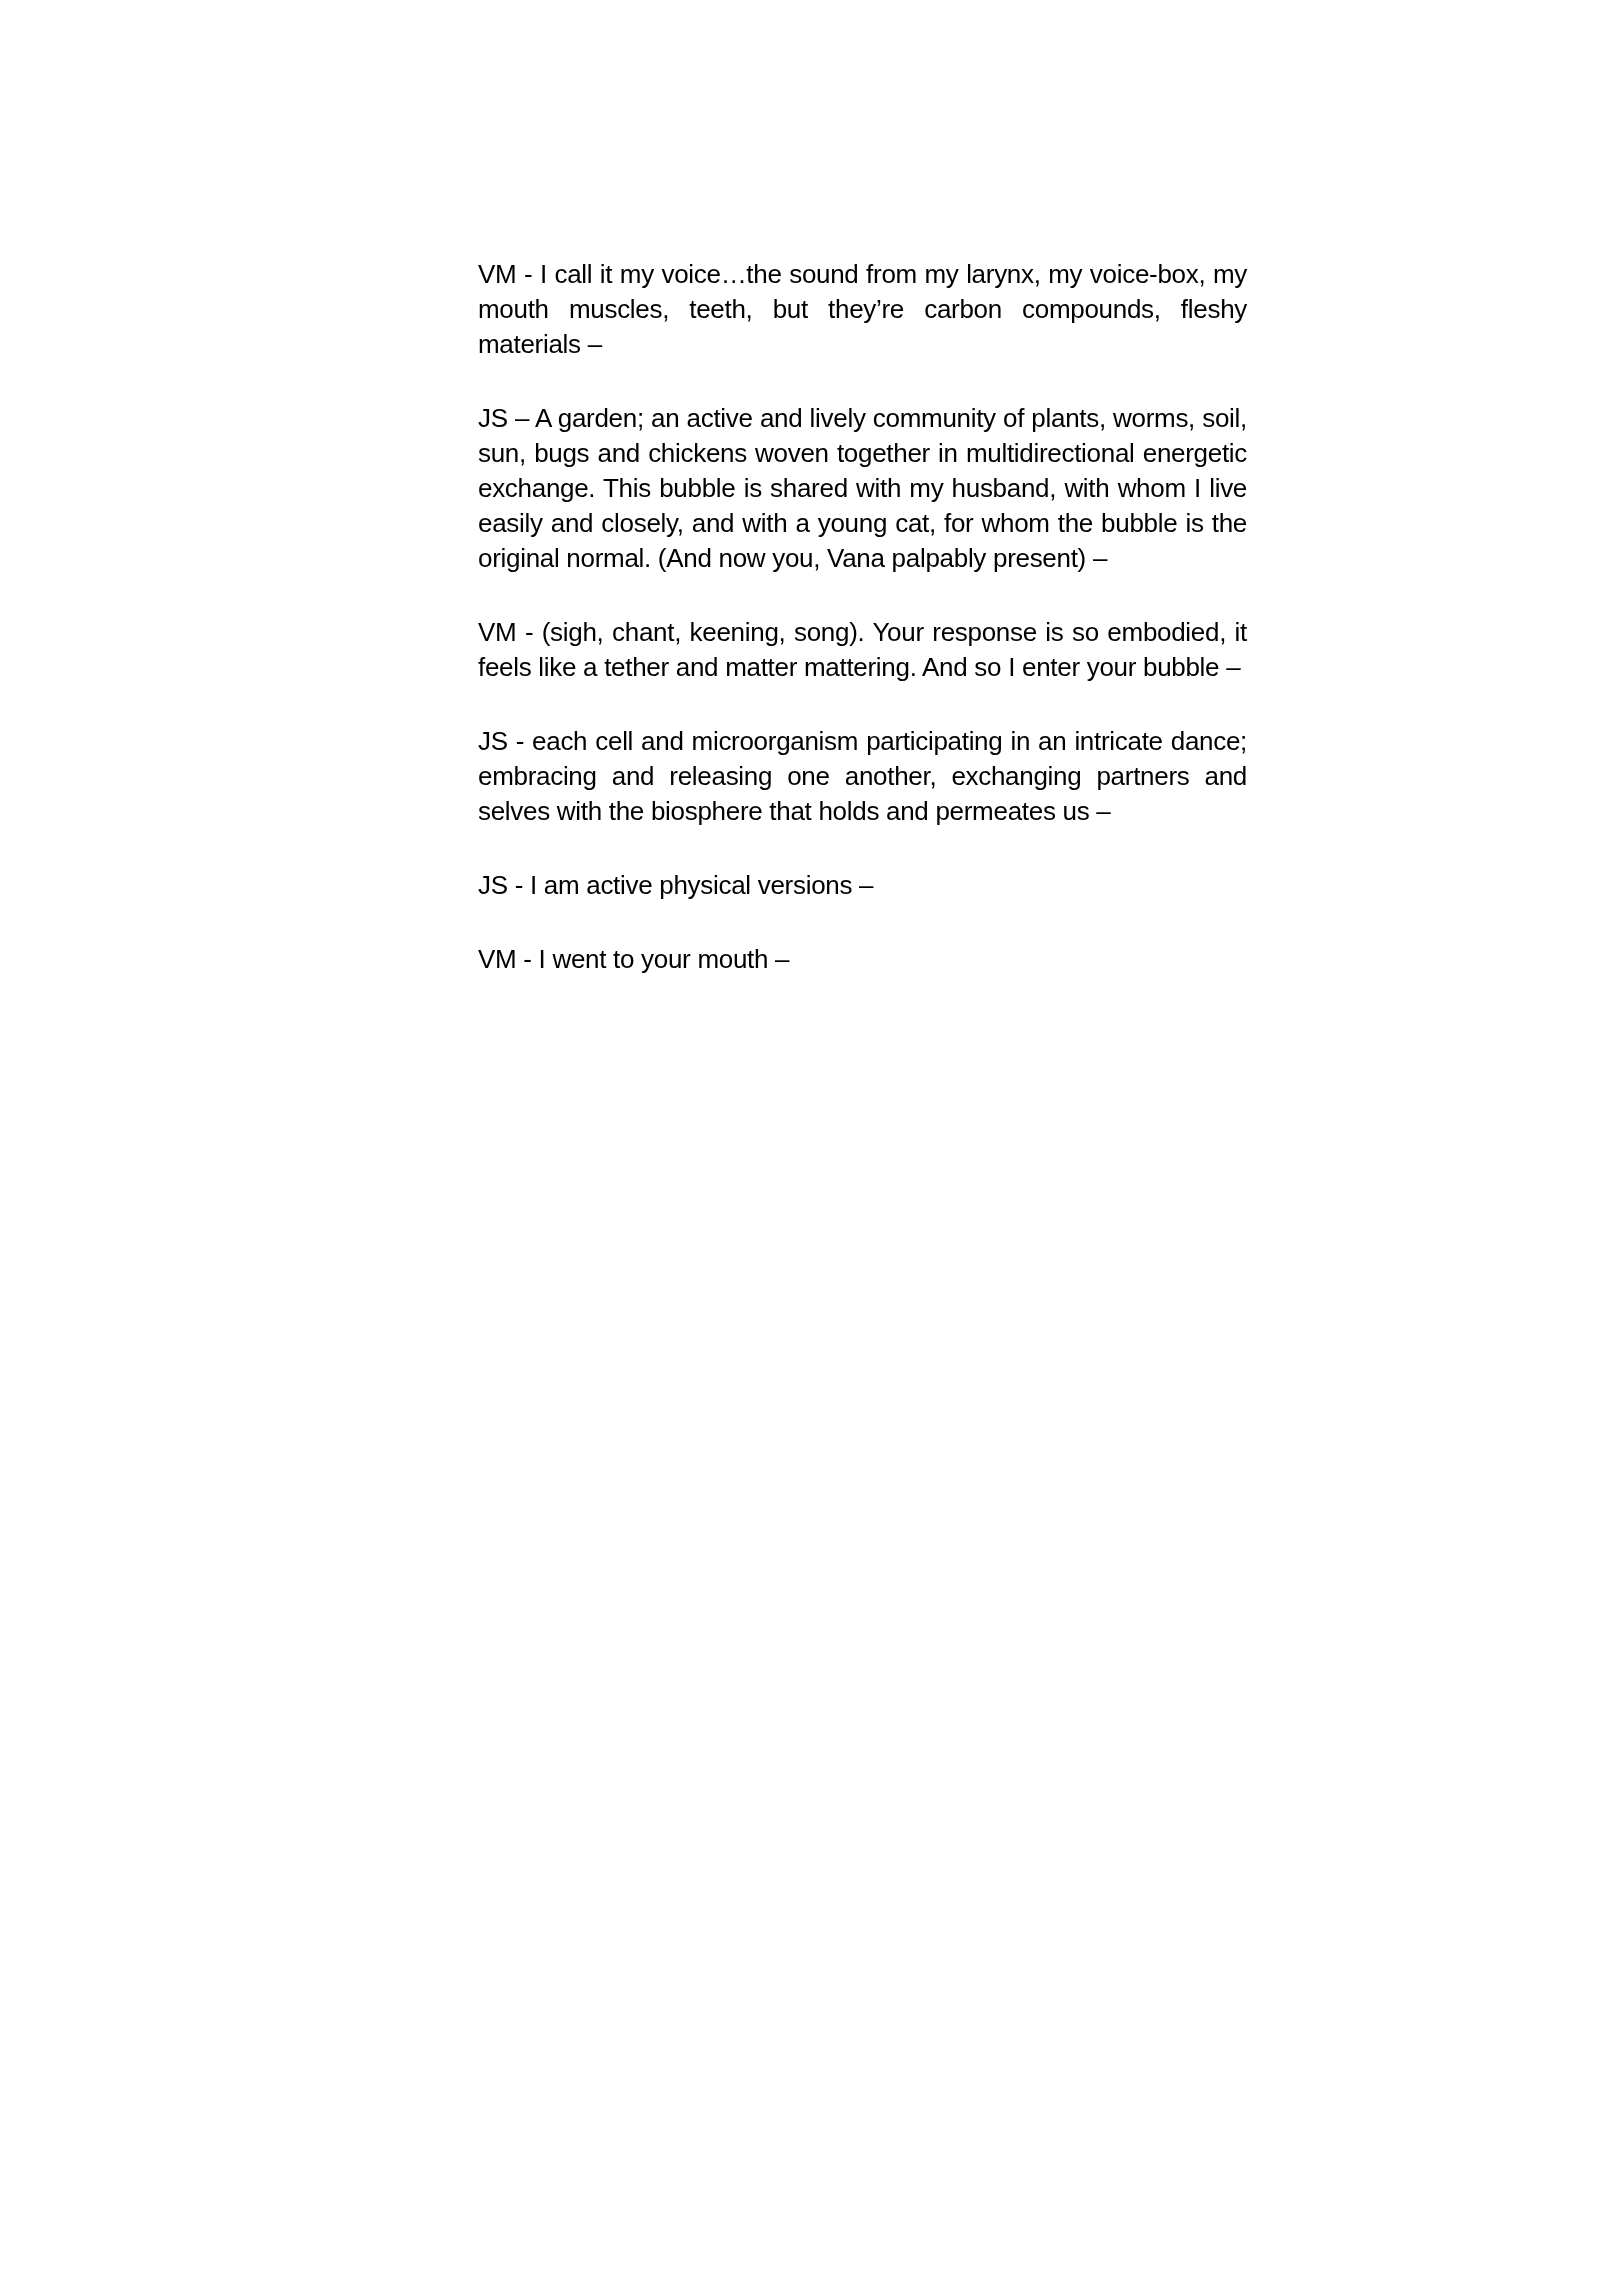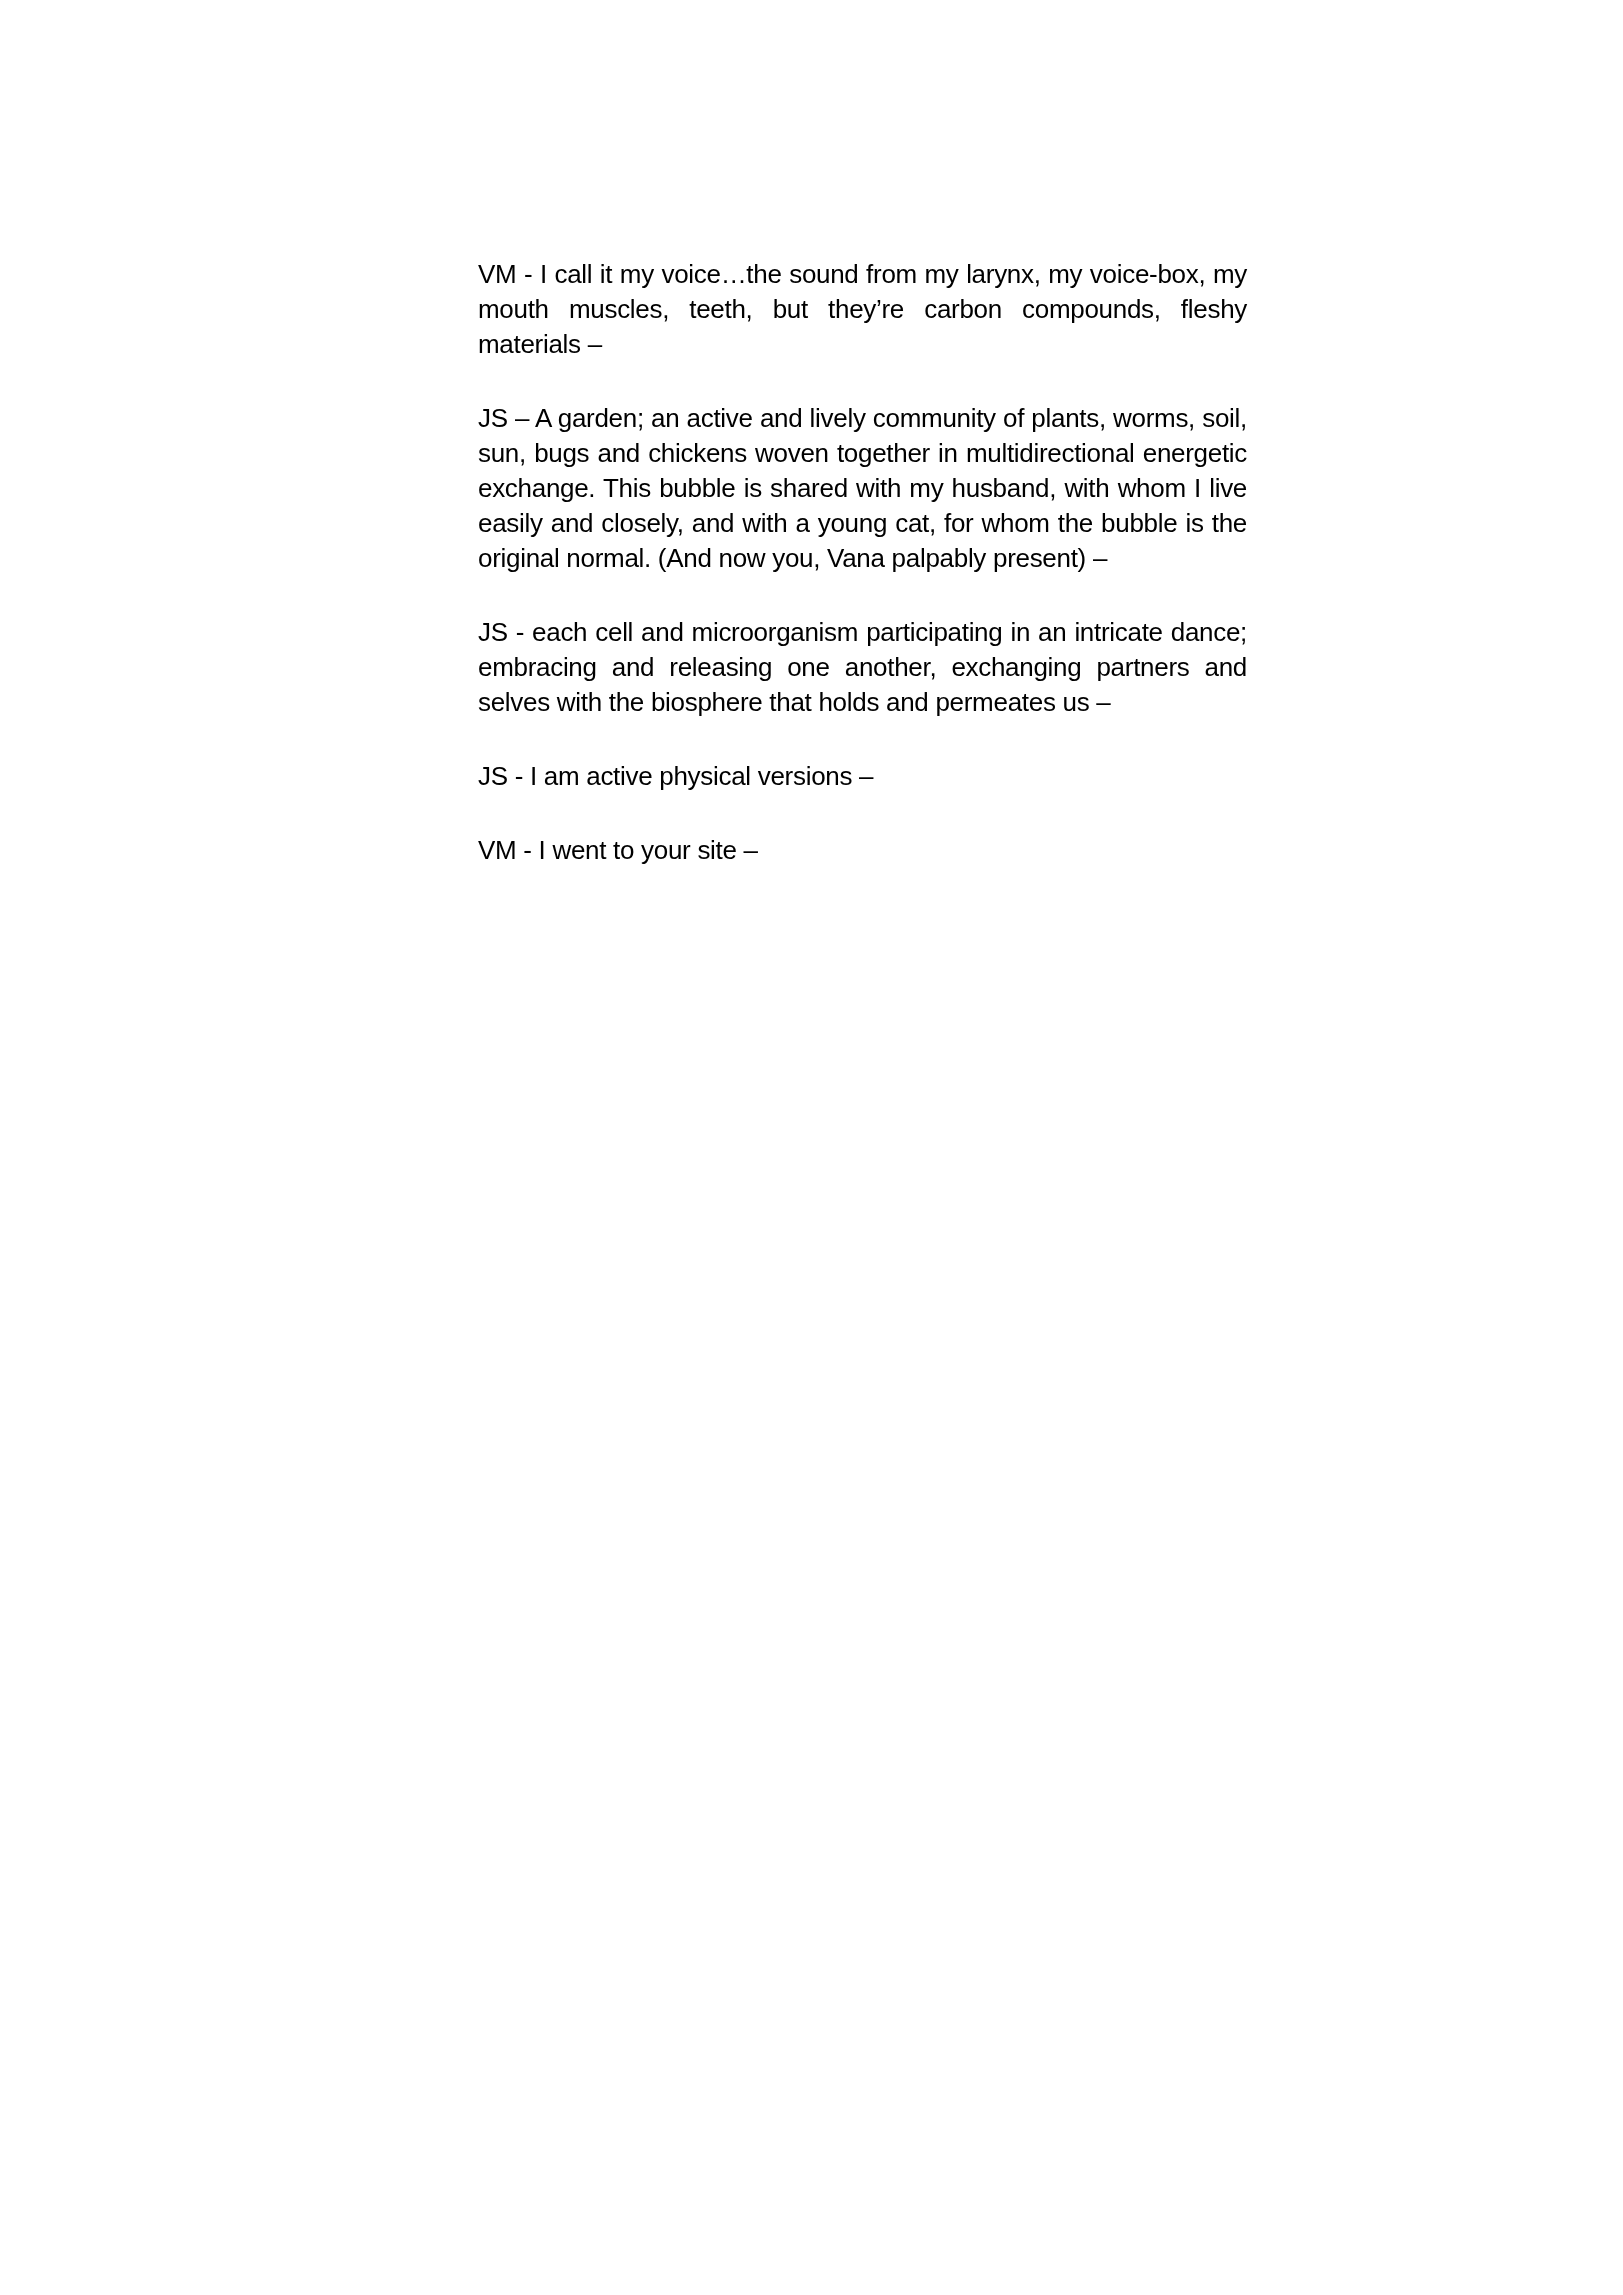--- a/index.html
+++ b/index.html
@@ -57,6 +57,7 @@
 
     <p class="para">JS – A garden; an active and lively community of plants, worms, soil, sun, bugs and chickens woven together in multidirectional energetic exchange. This bubble is shared with my husband, with whom I live easily and closely, and with a young cat, for whom the bubble is the original normal. (And now you, Vana palpably present) –</p>
 
+    <p class="para">VM - (sigh, chant, keening, song). Your response is so embodied, it feels like a tether and matter mattering. And so I enter your bubble –</p>
 
     <p class="para">JS - each cell and microorganism participating in an intricate dance; embracing and releasing one another, exchanging partners and selves with the biosphere that holds and permeates us –</p>
 

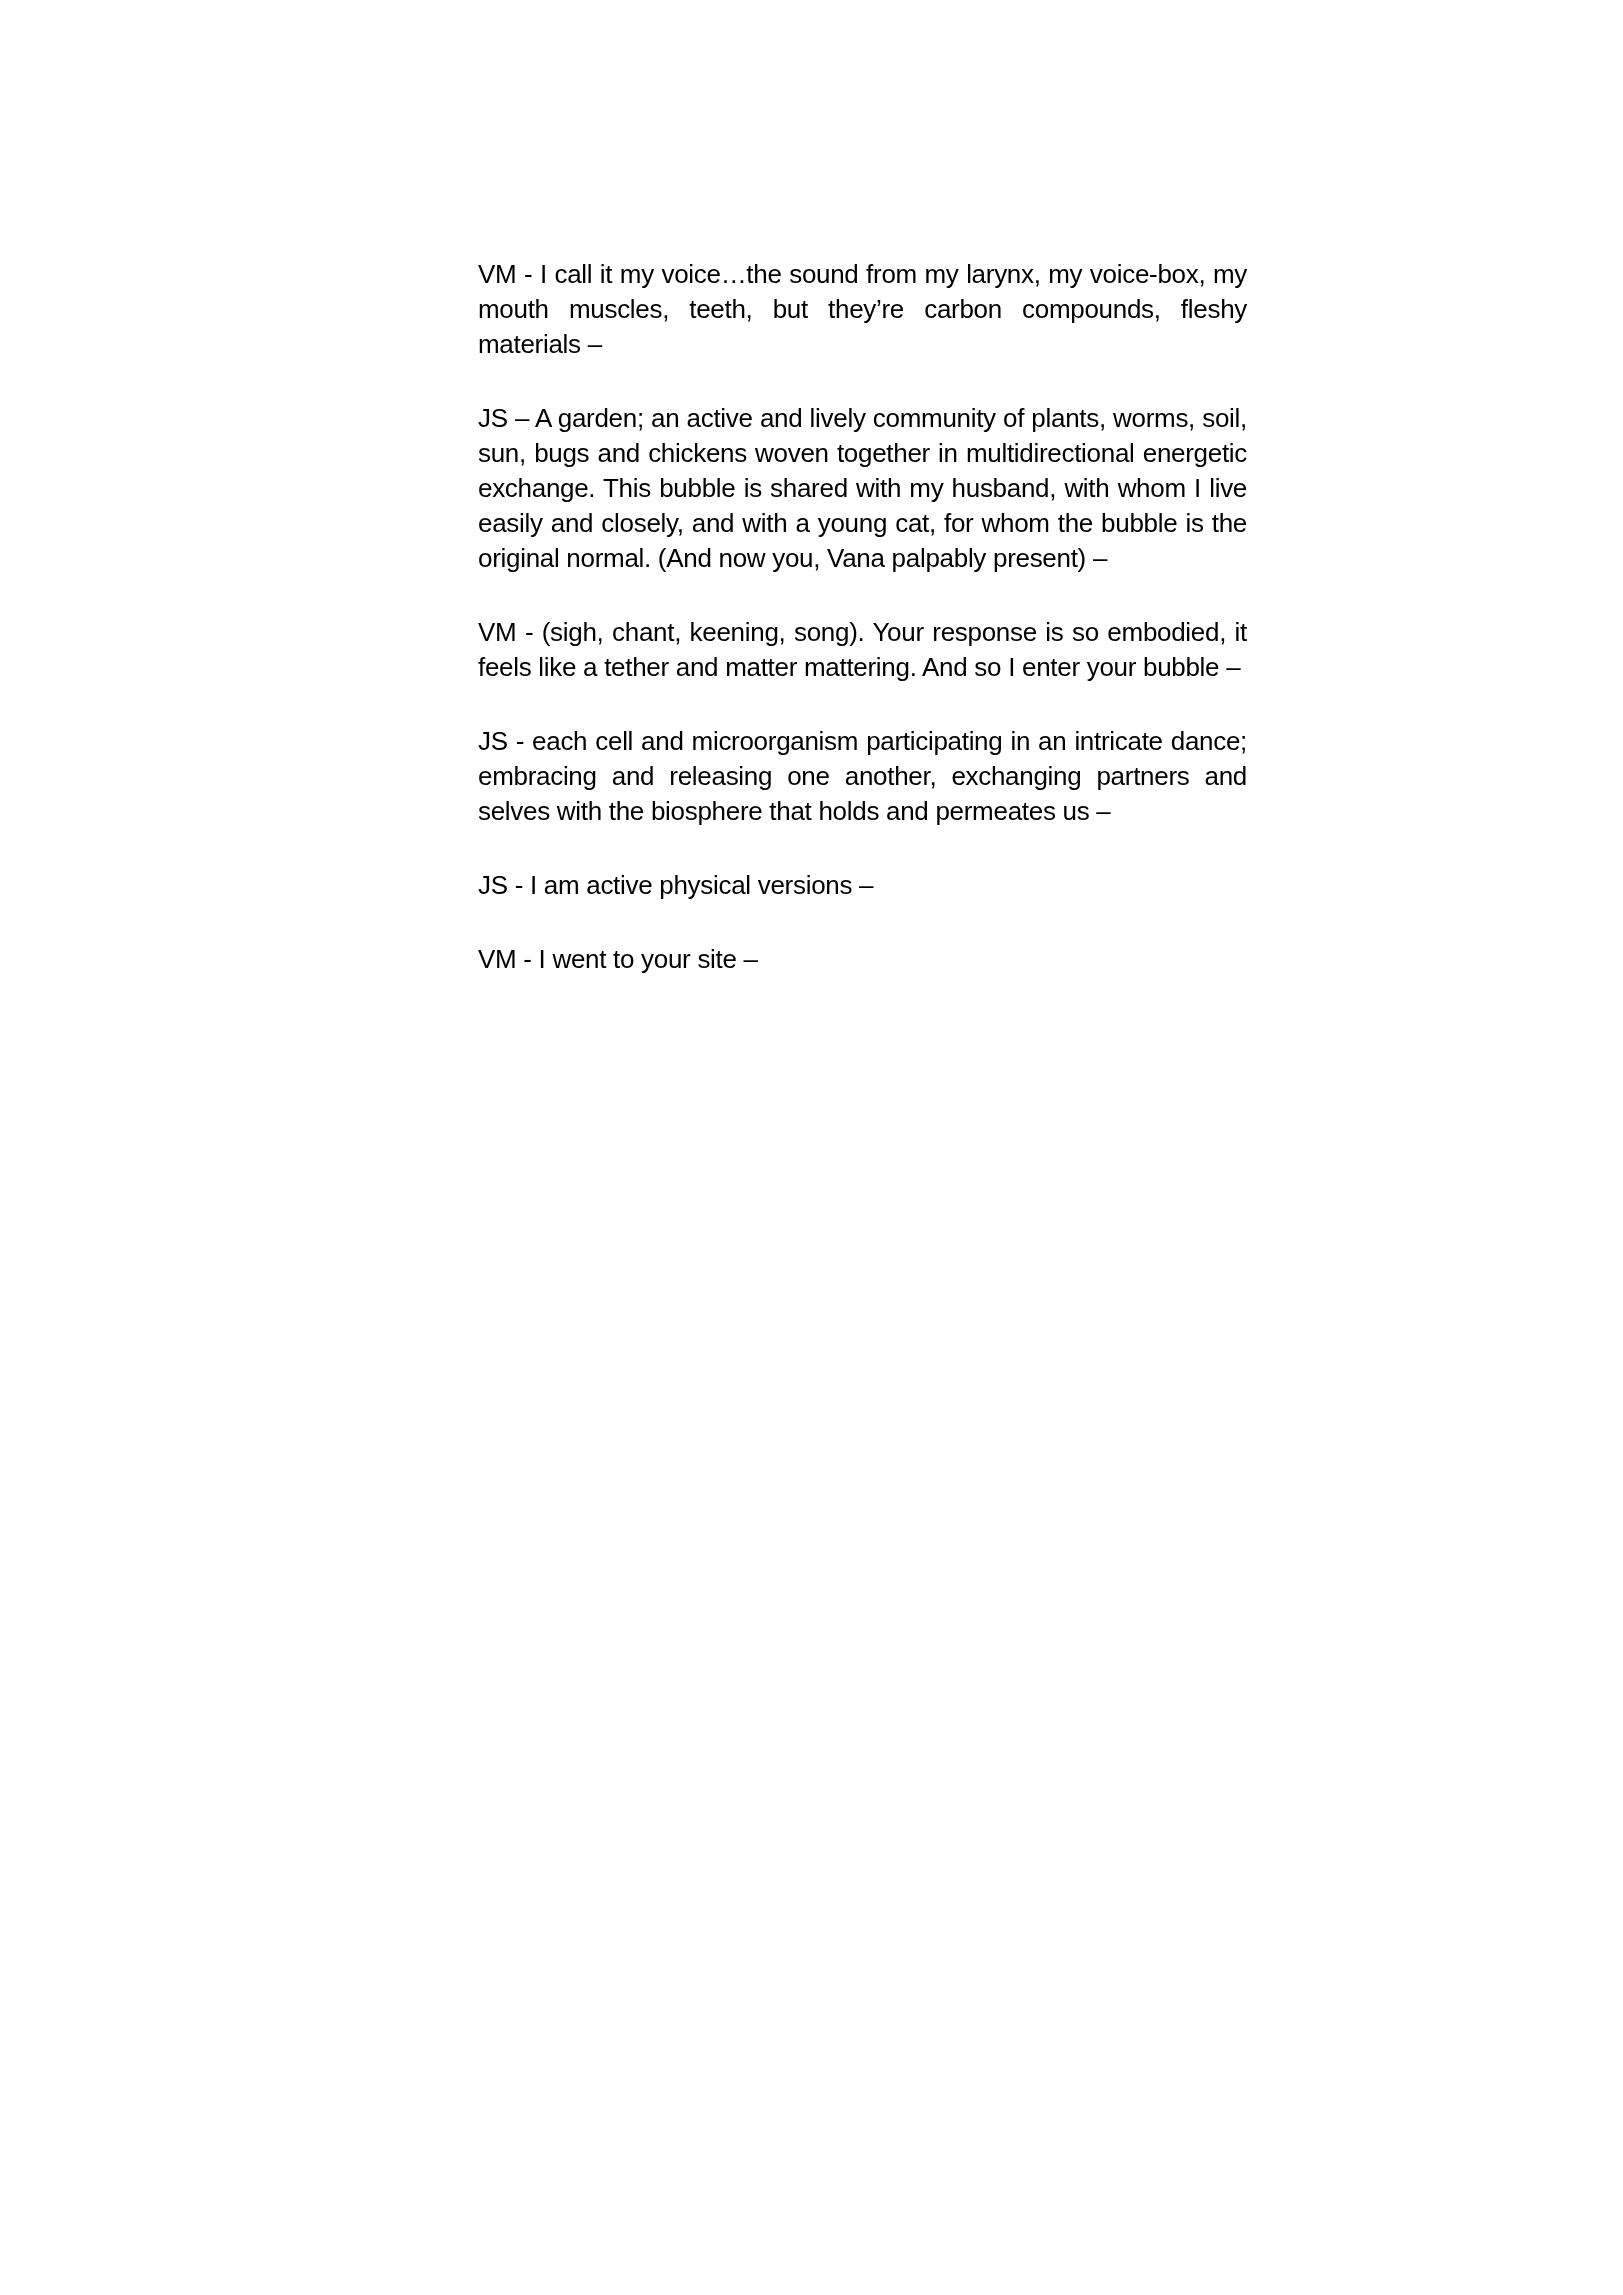--- a/index.html
+++ b/index.html
@@ -65,7 +65,7 @@
 
     <p class="para short">JS - I am active physical versions –</p>
 
-    <p class="para short">VM - I went to your site –</p>
+    <p class="para short">VM - I went to your mouth –</p>
 
   </div>
 </div>

